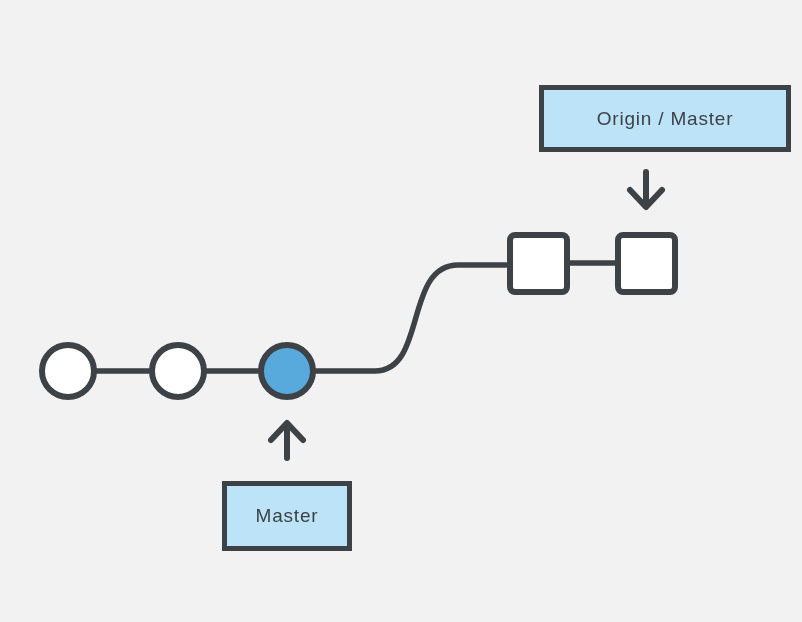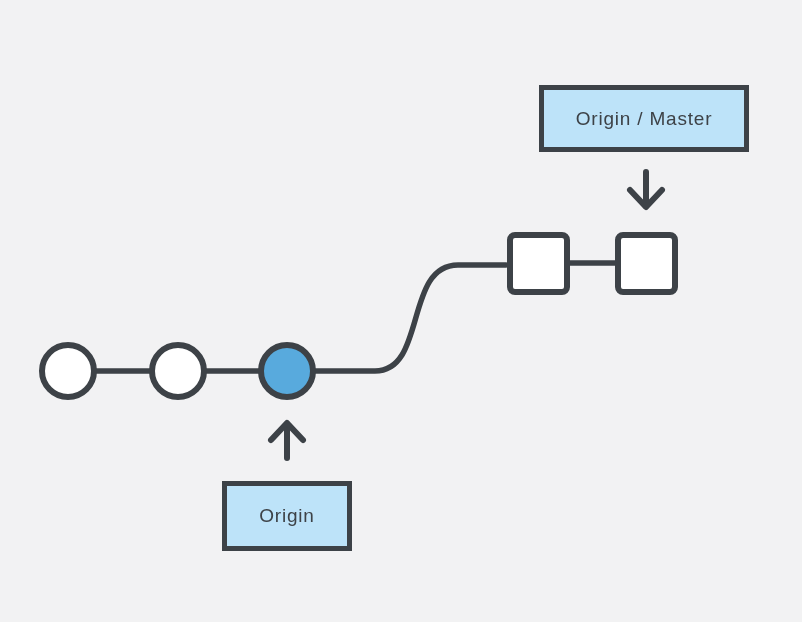--- a/index.html
+++ b/index.html
@@ -59,7 +59,7 @@
   }
   .label-box.origin{
     left:539px; top:85px;
-    width:210px; height:67px;
+    width:252px; height:67px;
   }
   .label-box.master{
     left:222px; top:481px;

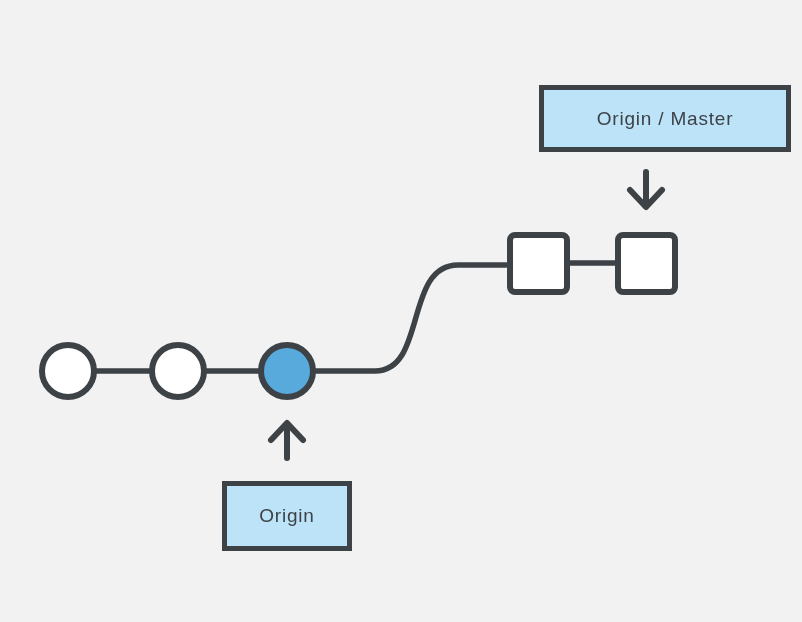--- a/index.html
+++ b/index.html
@@ -103,7 +103,7 @@
   </div>
 
   <div class="label-box master">
-    <span>Origin</span>
+    <span>Master</span>
   </div>
 
 </div>

